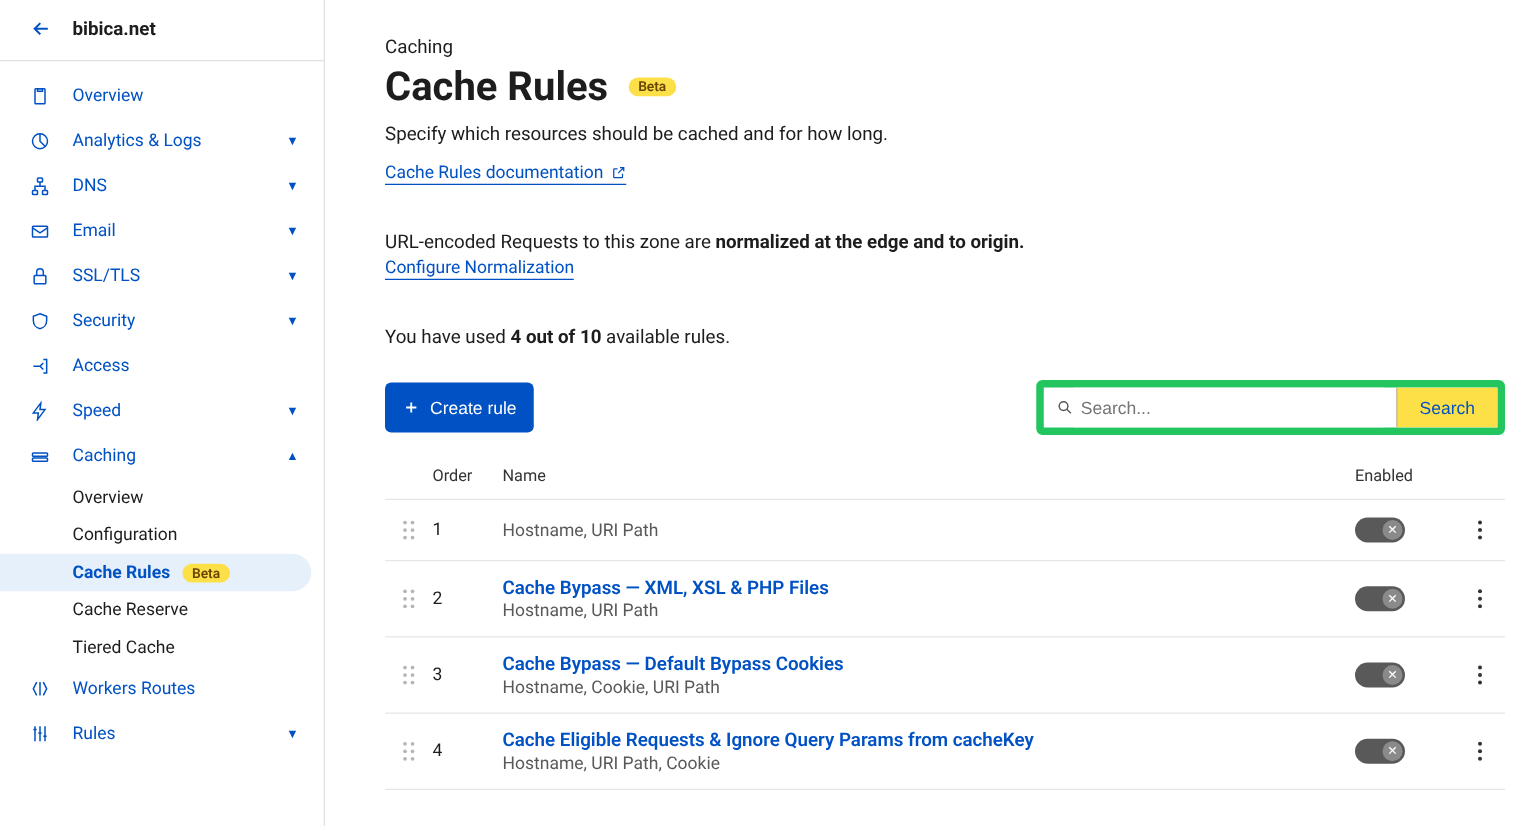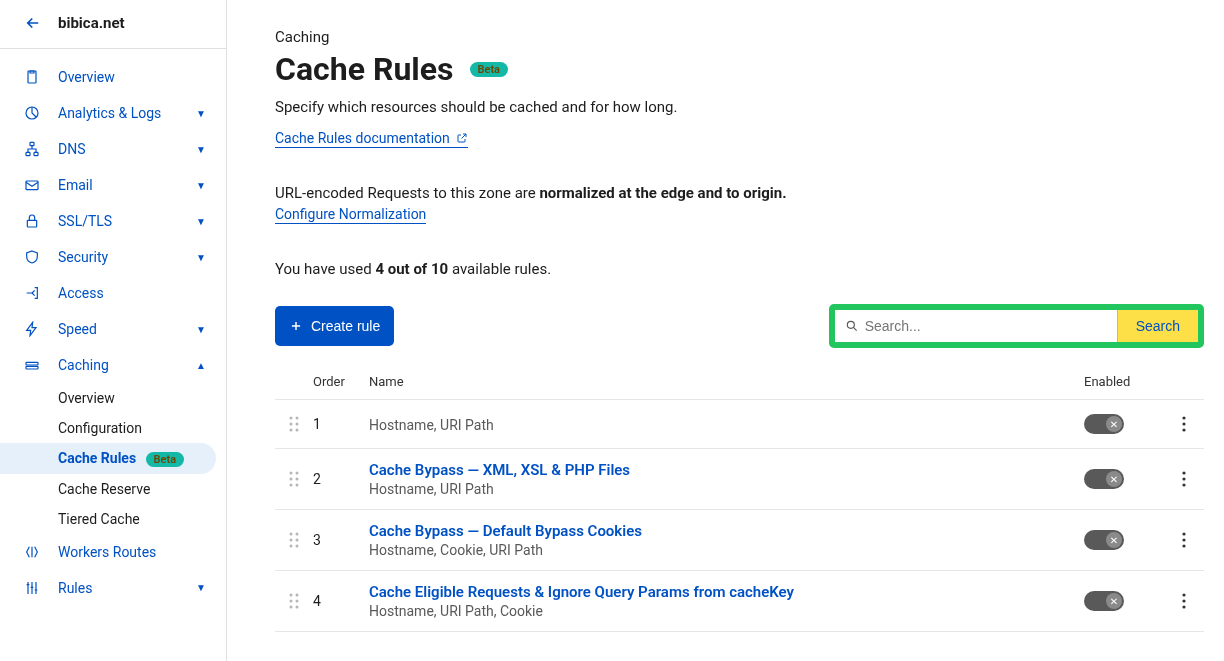--- a/index.html
+++ b/index.html
@@ -5,7 +5,7 @@
 * { box-sizing: border-box; margin: 0; padding: 0; }
 body { font-family: -apple-system, BlinkMacSystemFont, "Segoe UI", Roboto, sans-serif; font-size: 14px; color: #1d1d1d; background: #fff; }
 .app { display: flex; width: 1224px; height: 661px; overflow: hidden; }
-.sidebar { width: 227px; border-right: 1px solid #e0e0e0; display: flex; flex-direction: column; }
+.sidebar { width: 260px; border-right: 1px solid #e0e0e0; display: flex; flex-direction: column; }
 .sidebar-header { display: flex; align-items: center; gap: 16px; padding: 14px 18px 16px 24px; border-bottom: 1px solid #e0e0e0; }
 .back-arrow { color: #0051c3; cursor: pointer; }
 .site-name { font-weight: 700; font-size: 15px; }

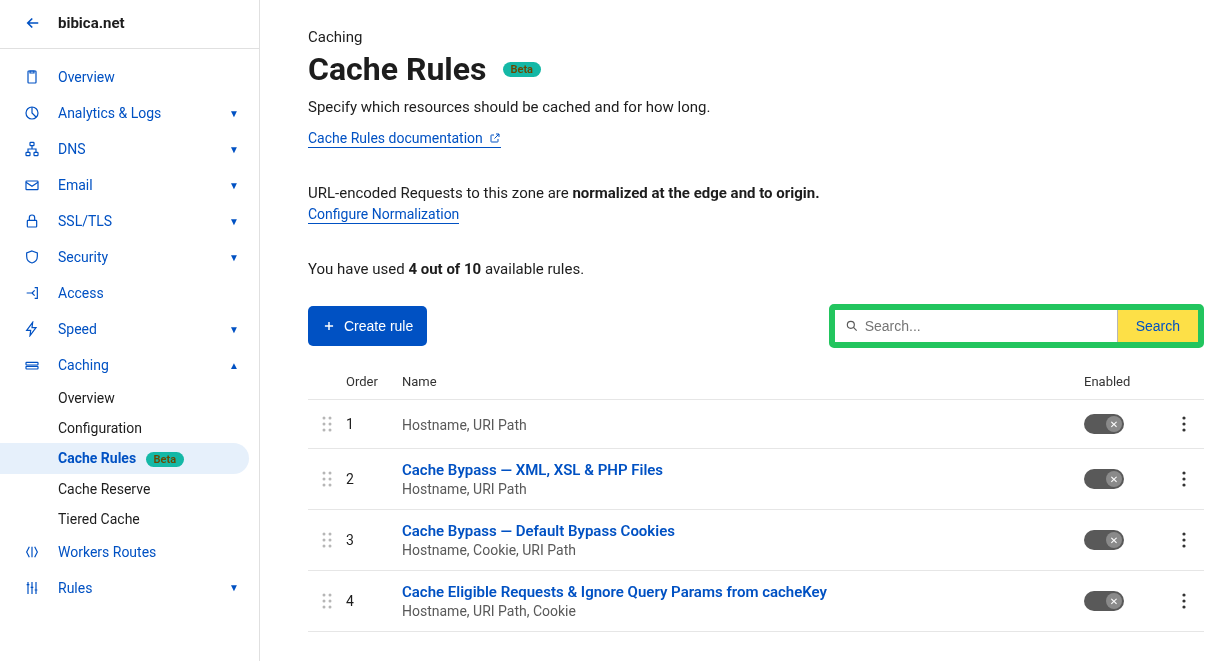--- a/index.html
+++ b/index.html
@@ -17,7 +17,7 @@
 .sub-items { }
 .sub-item { padding: 7px 20px 7px 58px; color: #1d1d1d; cursor: pointer; font-size: 14px; }
 .sub-item.active { background: #e6f0fb; color: #0051c3; font-weight: 700; border-radius: 0 18px 18px 0; margin-right: 10px; }
-.beta-badge { display: inline-block; background: #14b8a6; color: #6b4600; font-size: 11px; font-weight: 600; padding: 1px 8px; border-radius: 10px; margin-left: 6px; vertical-align: middle; text-align: right; }
+.beta-badge { display: inline-block; background: #fde047; color: #6b4600; font-size: 11px; font-weight: 600; padding: 1px 8px; border-radius: 10px; margin-left: 6px; vertical-align: middle; text-align: right; }
 .main { flex: 1; padding: 28px 20px 0 48px; overflow-y: auto; }
 .breadcrumb { font-size: 15px; color: #1d1d1d; margin-bottom: 4px; }
 .page-title-row { display: flex; align-items: center; gap: 10px; margin-bottom: 10px; }

